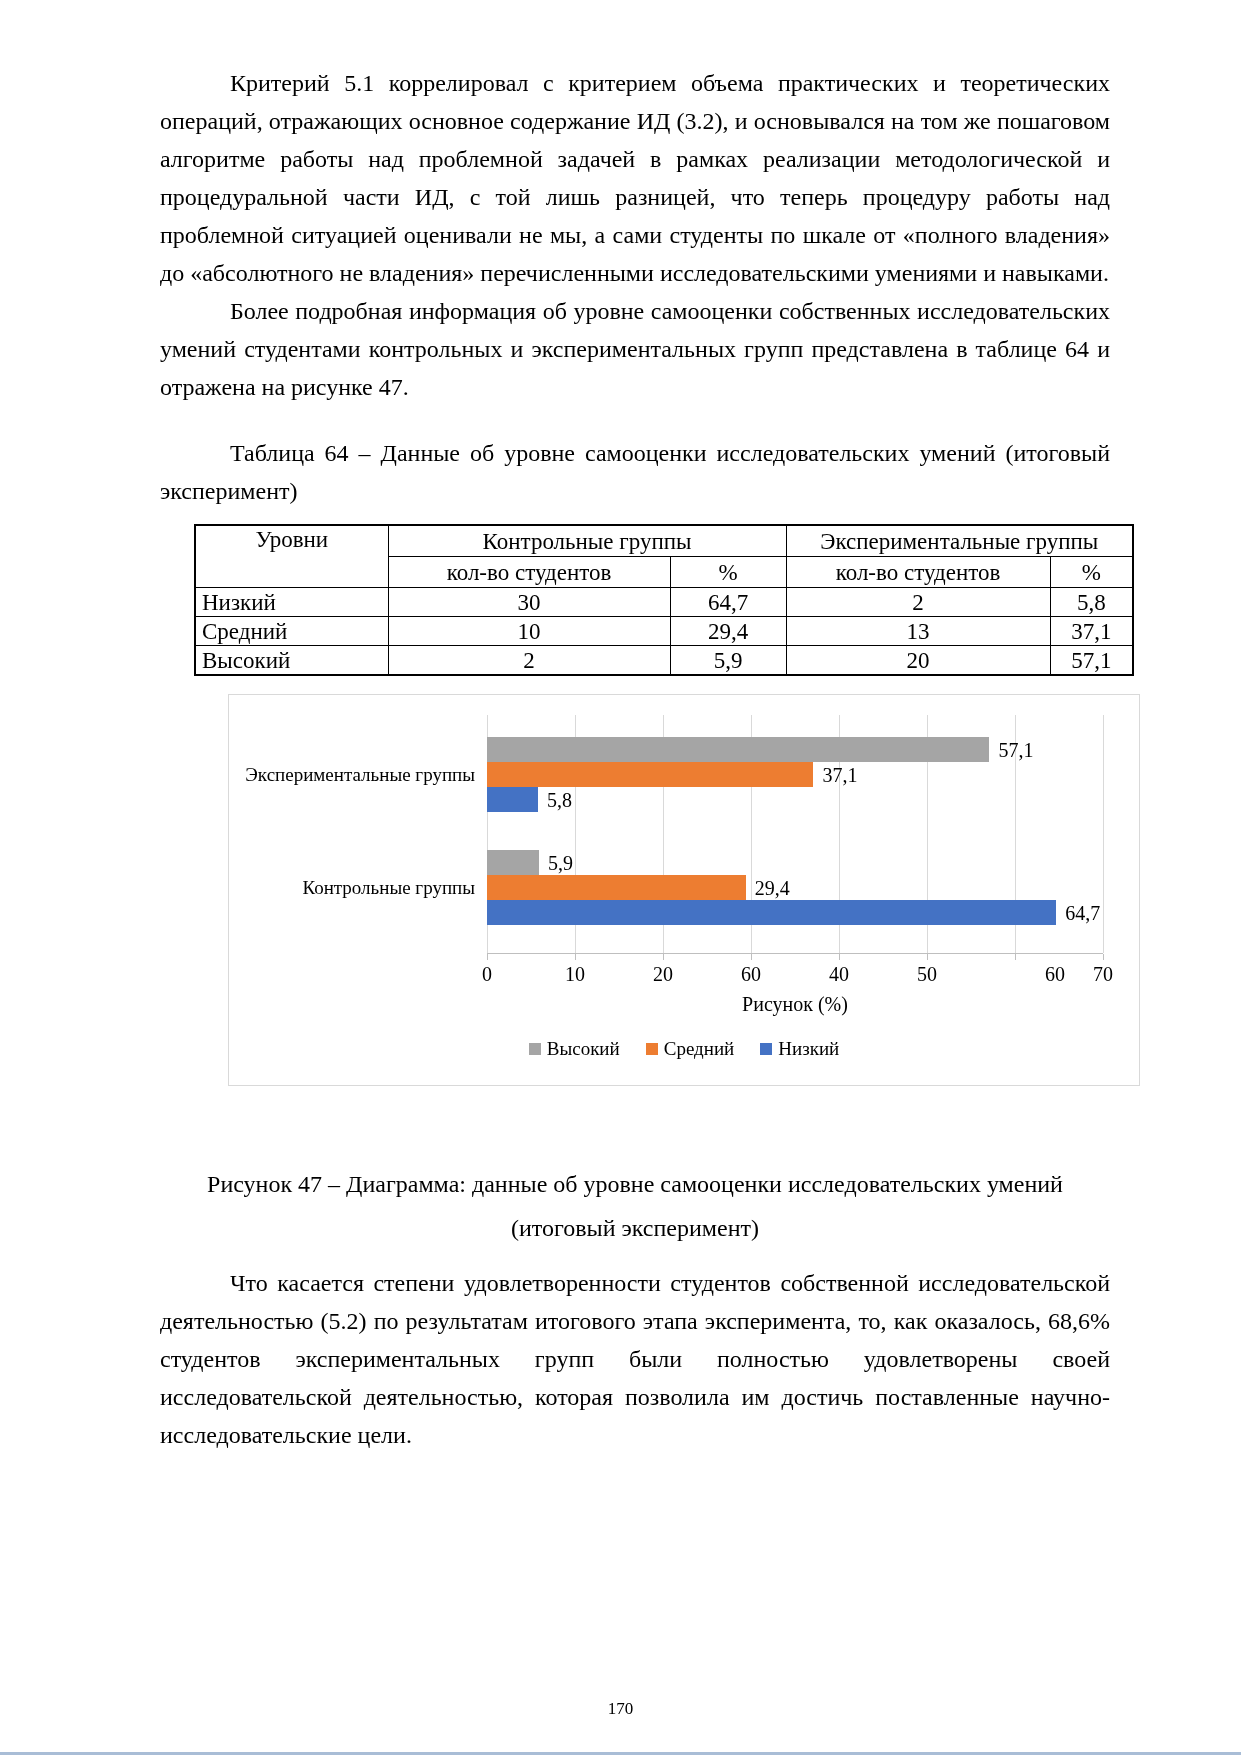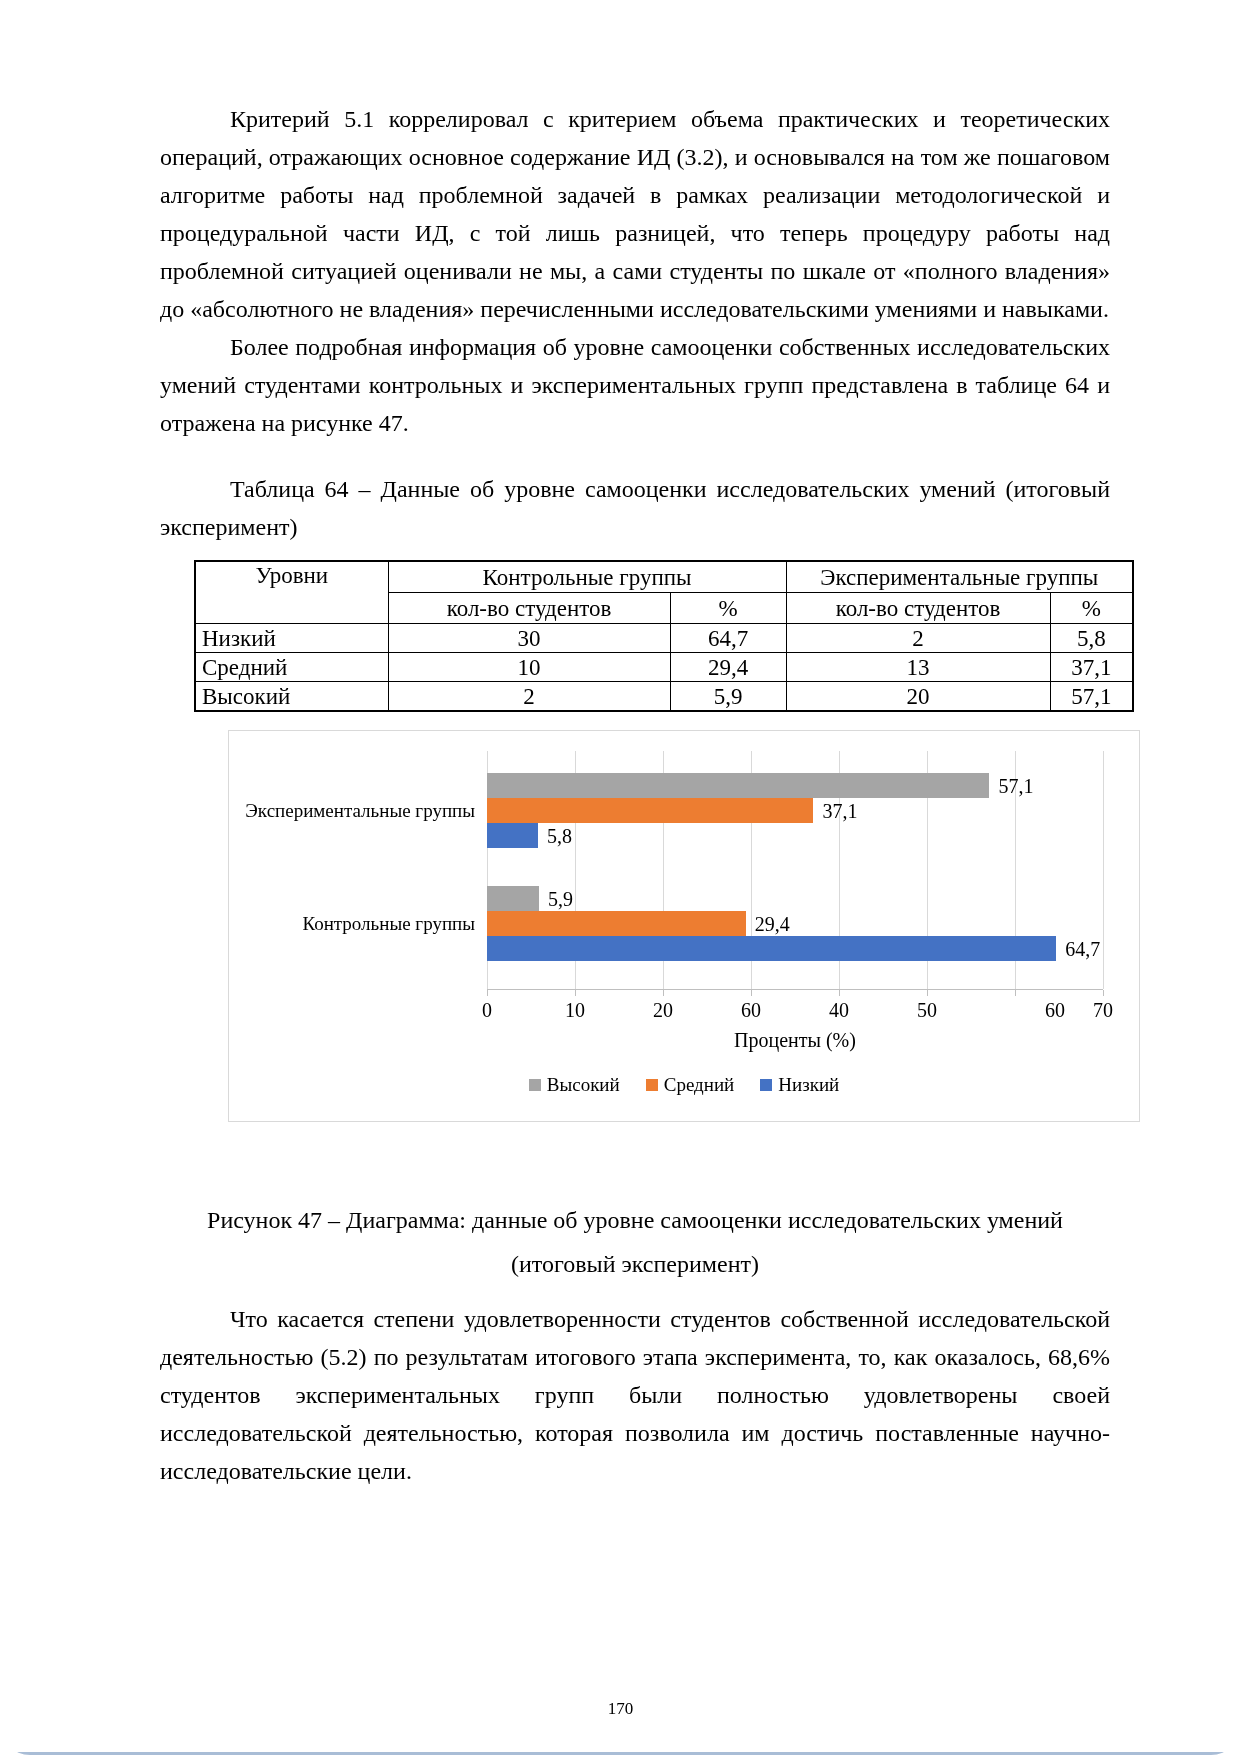--- a/index.html
+++ b/index.html
@@ -5,8 +5,8 @@
   html,body{margin:0;padding:0;background:#fff;}
   .page{
     width:1241px;height:1755px;box-sizing:border-box;
-    padding:100px 131px 0 160px;position:relative;background:#fff;
-    font-family:"Liberation Serif",serif;color:#000;overflow:hidden;border-radius:30px;
+    padding:64px 131px 0 160px;position:relative;background:#fff;
+    font-family:"Liberation Serif",serif;color:#000;overflow:hidden;
   }
   .page-edge{position:absolute;left:0;right:0;bottom:0;height:3px;background:#a9bdd6;}
   p.para{margin:0;font-size:24px;line-height:38px;text-align:justify;text-indent:70px;}

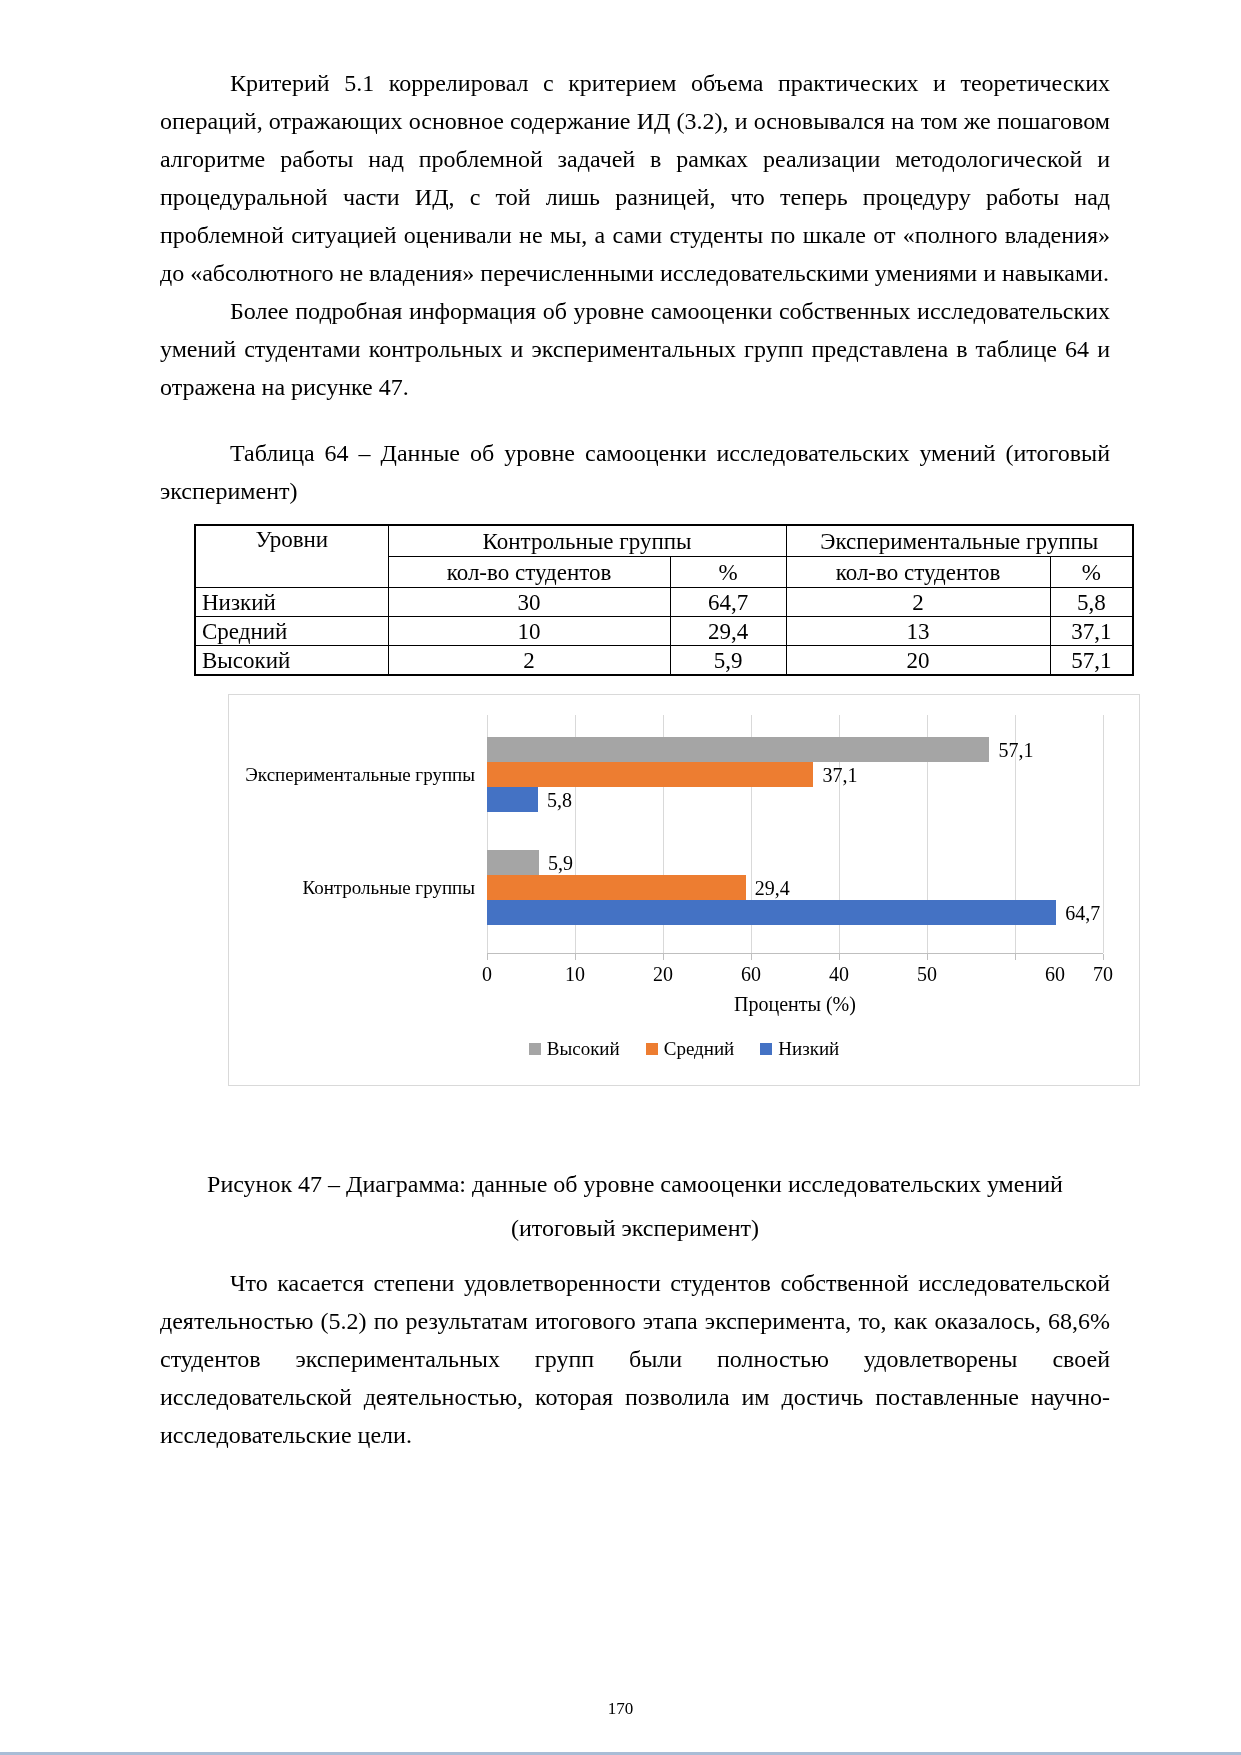--- a/index.html
+++ b/index.html
@@ -168,7 +168,7 @@
           <div class="ticklabel" style="left: 100%;">70</div>
         </div>
     </div>
-    <div class="x-title">Проценты (%)</div>
+    <div class="x-title">Рисунок (%)</div>
     <div class="legend"><span class="legend-item">
           <span class="legend-swatch" style="background: rgb(165, 165, 165);"></span>
           <span>Высокий</span>

